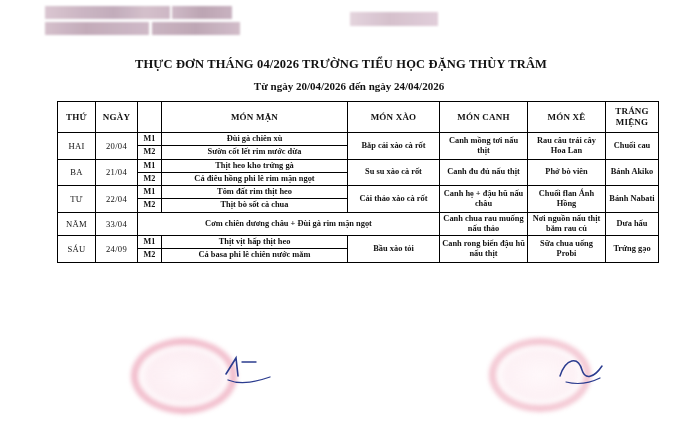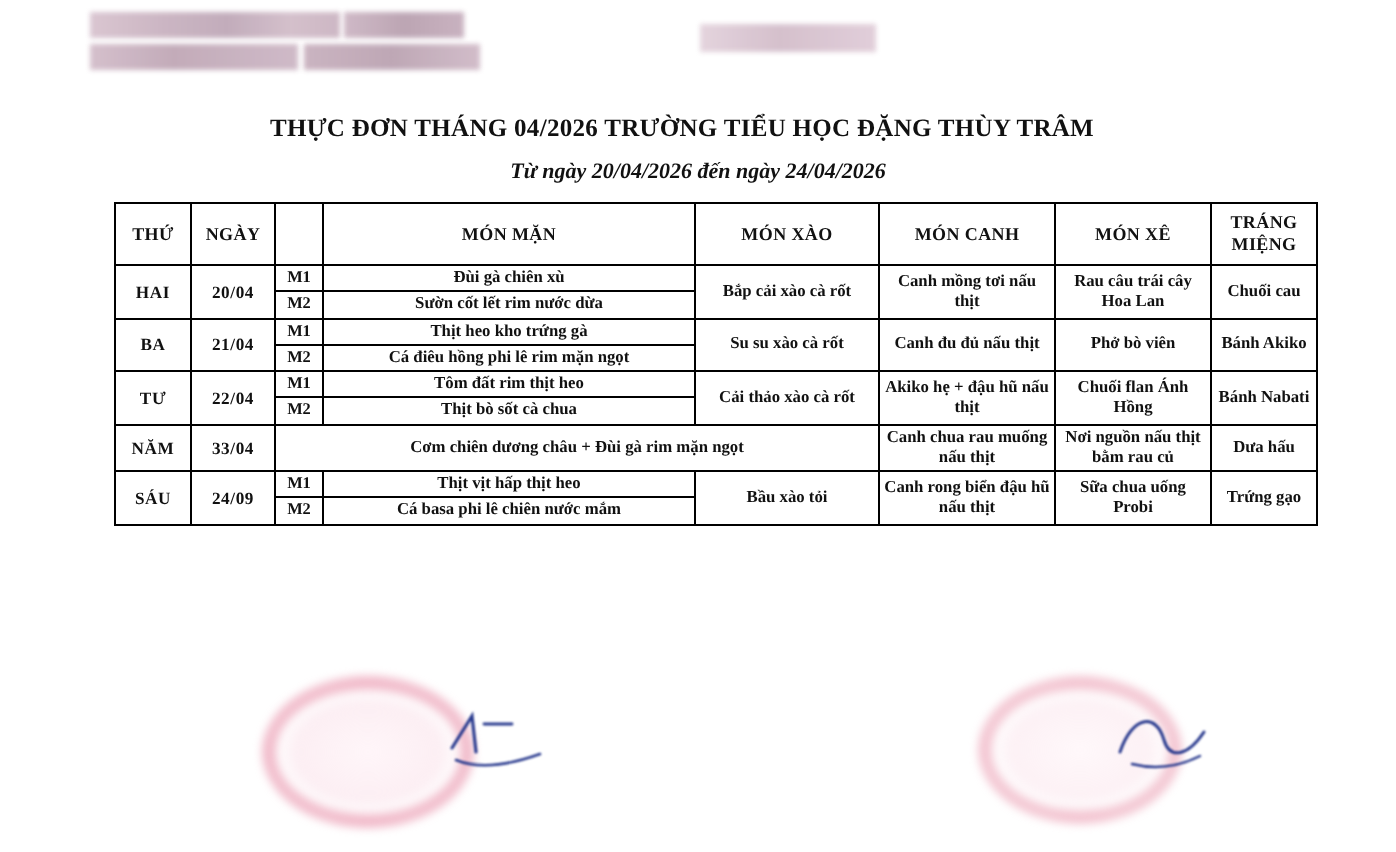--- a/index.html
+++ b/index.html
@@ -69,7 +69,6 @@
     text-align: center;
     font-size: 11px;
     font-weight: bold;
-    font-style: italic;
   }
 
   

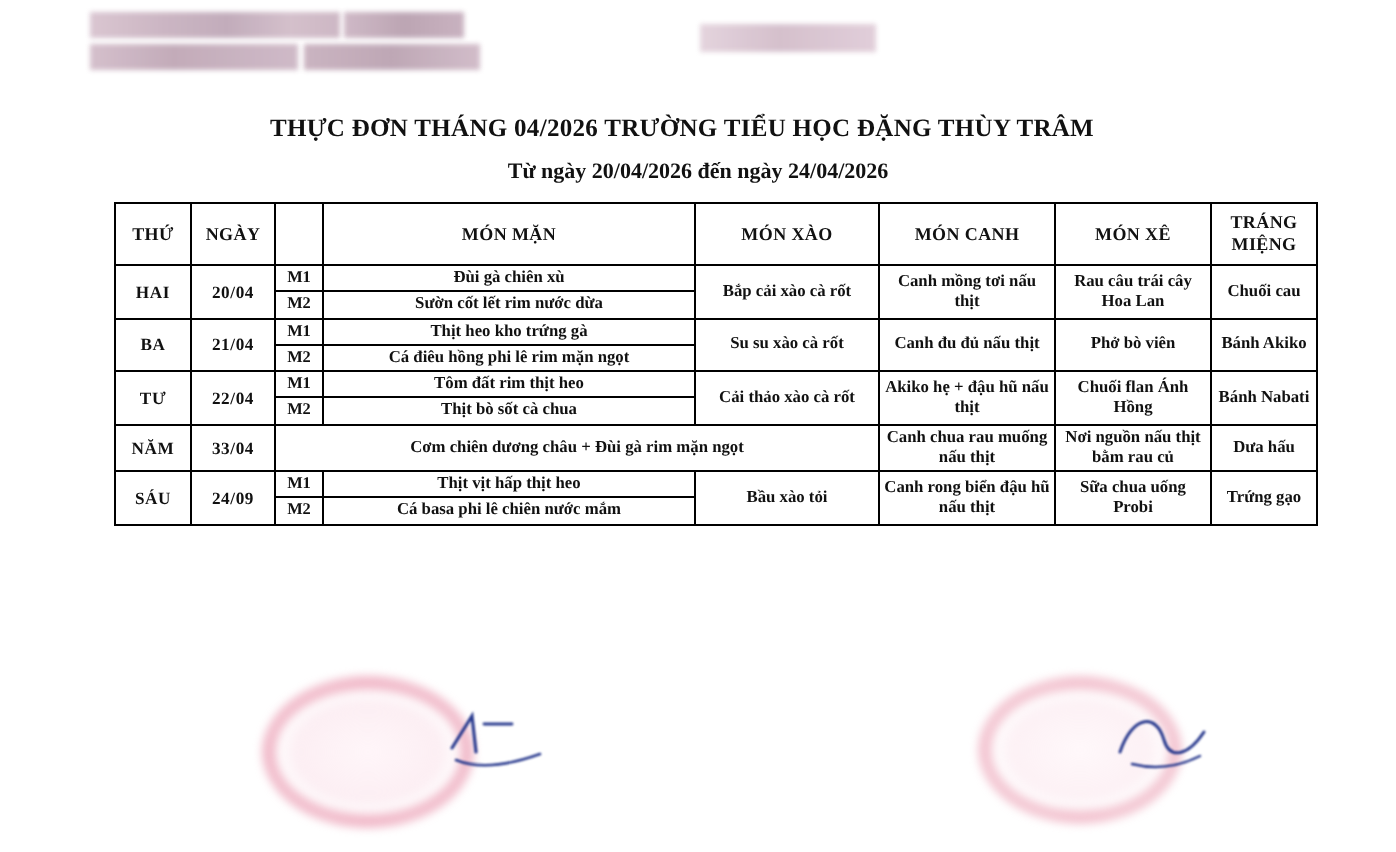--- a/index.html
+++ b/index.html
@@ -96,7 +96,7 @@
     letter-spacing: 0.2px;
   }
   td.day-cell, td.date-cell {
-    font-weight: bold;
+    font-weight: normal;
     font-size: 8.6px;
     letter-spacing: 0.3px;
   }

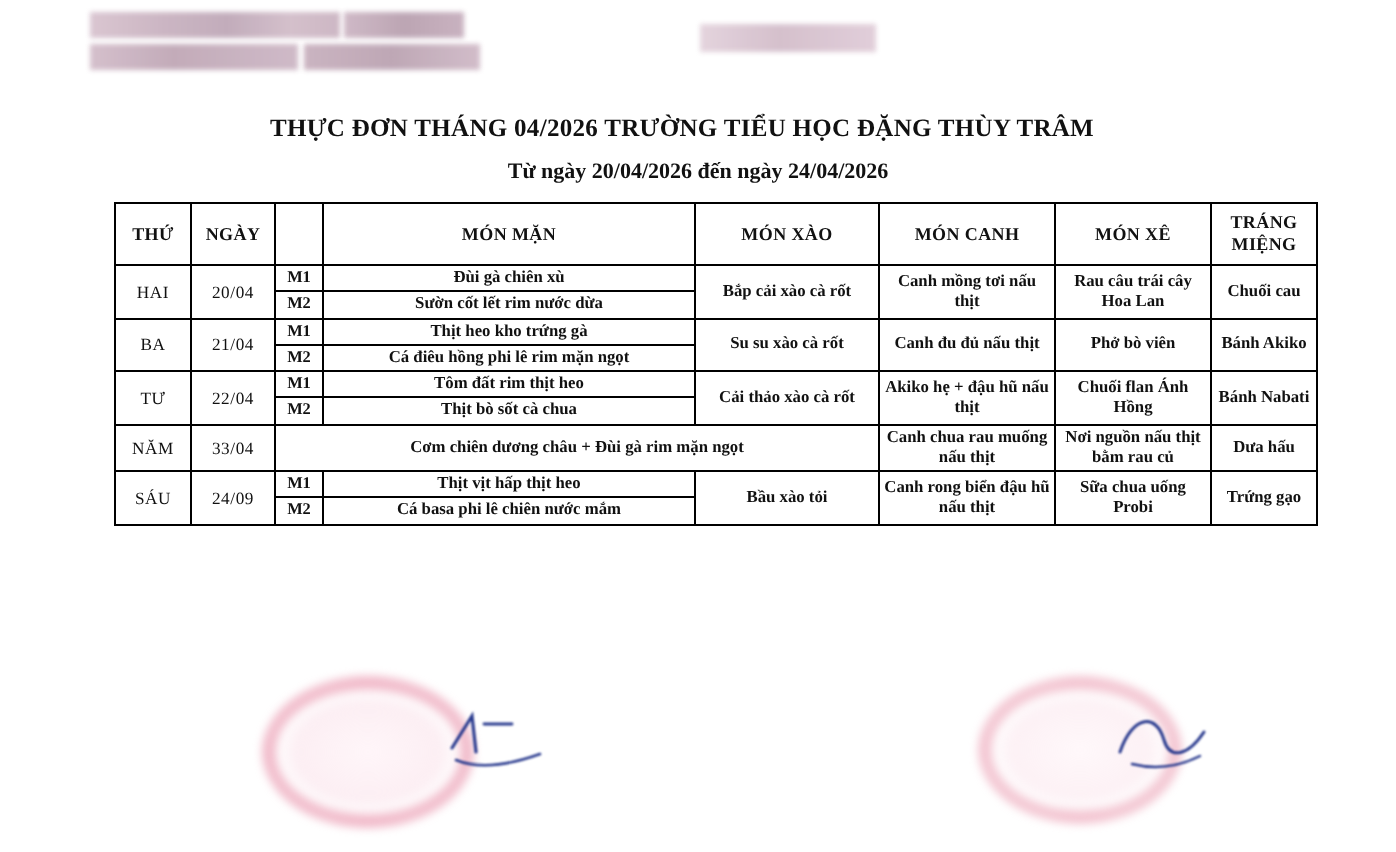--- a/index.html
+++ b/index.html
@@ -221,7 +221,7 @@
       <td class="meal-code">M1</td>
       <td class="dish">Tôm đất rim thịt heo</td>
       <td class="dish" rowspan="2">Cải thảo xào cà rốt</td>
-      <td class="dish" rowspan="2">Akiko hẹ + đậu hũ nấu thịt</td>
+      <td class="dish" rowspan="2">Canh hẹ + đậu hũ nấu châu</td>
       <td class="dish" rowspan="2">Chuối flan Ánh Hồng</td>
       <td class="dish" rowspan="2">Bánh Nabati</td>
     </tr>

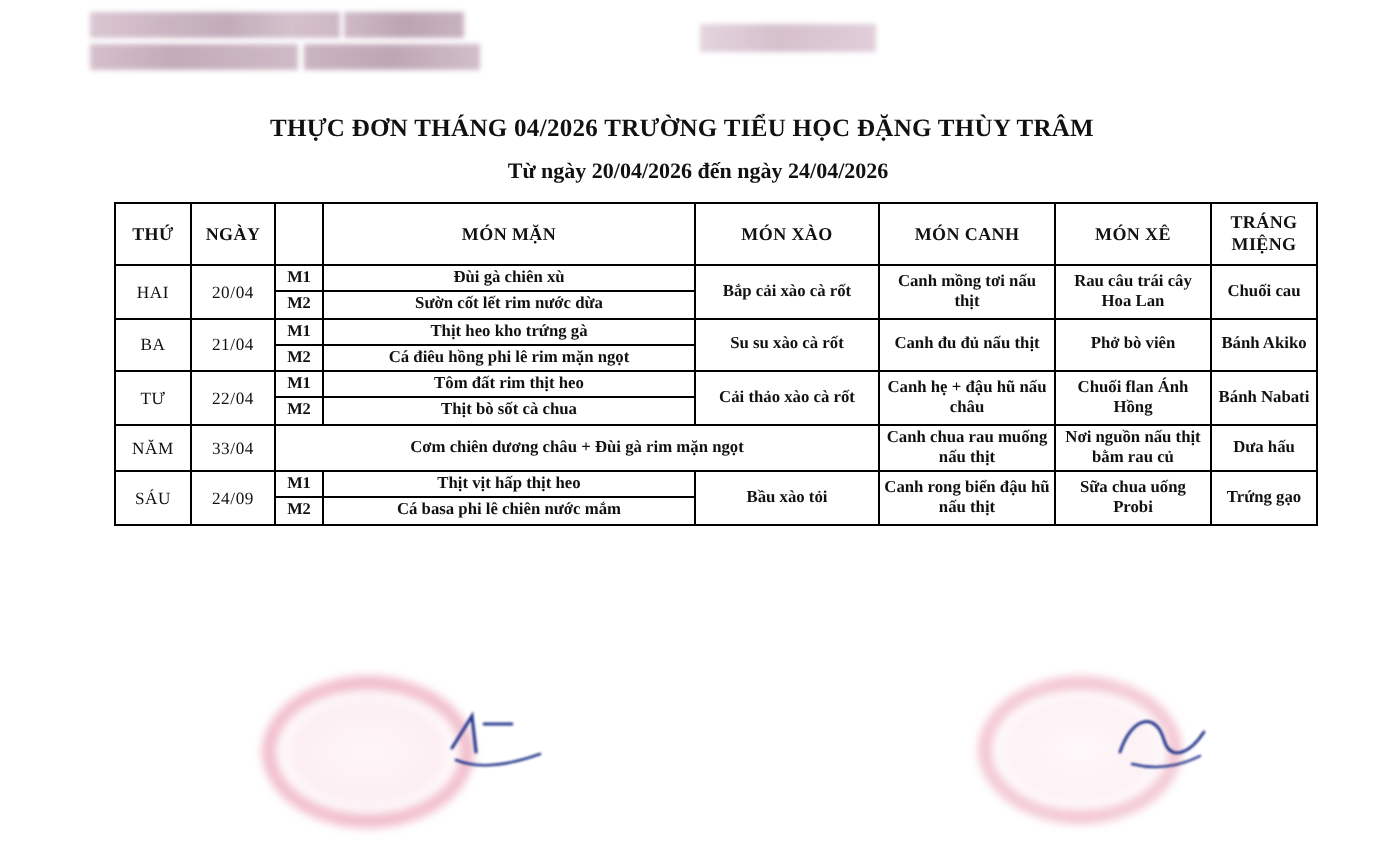--- a/index.html
+++ b/index.html
@@ -234,7 +234,7 @@
       <td class="day-cell">NĂM</td>
       <td class="date-cell">33/04</td>
       <td class="dish" colspan="3">Cơm chiên dương châu + Đùi gà rim mặn ngọt</td>
-      <td class="dish">Canh chua rau muống nấu thịt</td>
+      <td class="dish">Canh chua rau muống nấu thảo</td>
       <td class="dish">Nơi nguồn nấu thịt bằm rau củ</td>
       <td class="dish">Dưa hấu</td>
     </tr>

